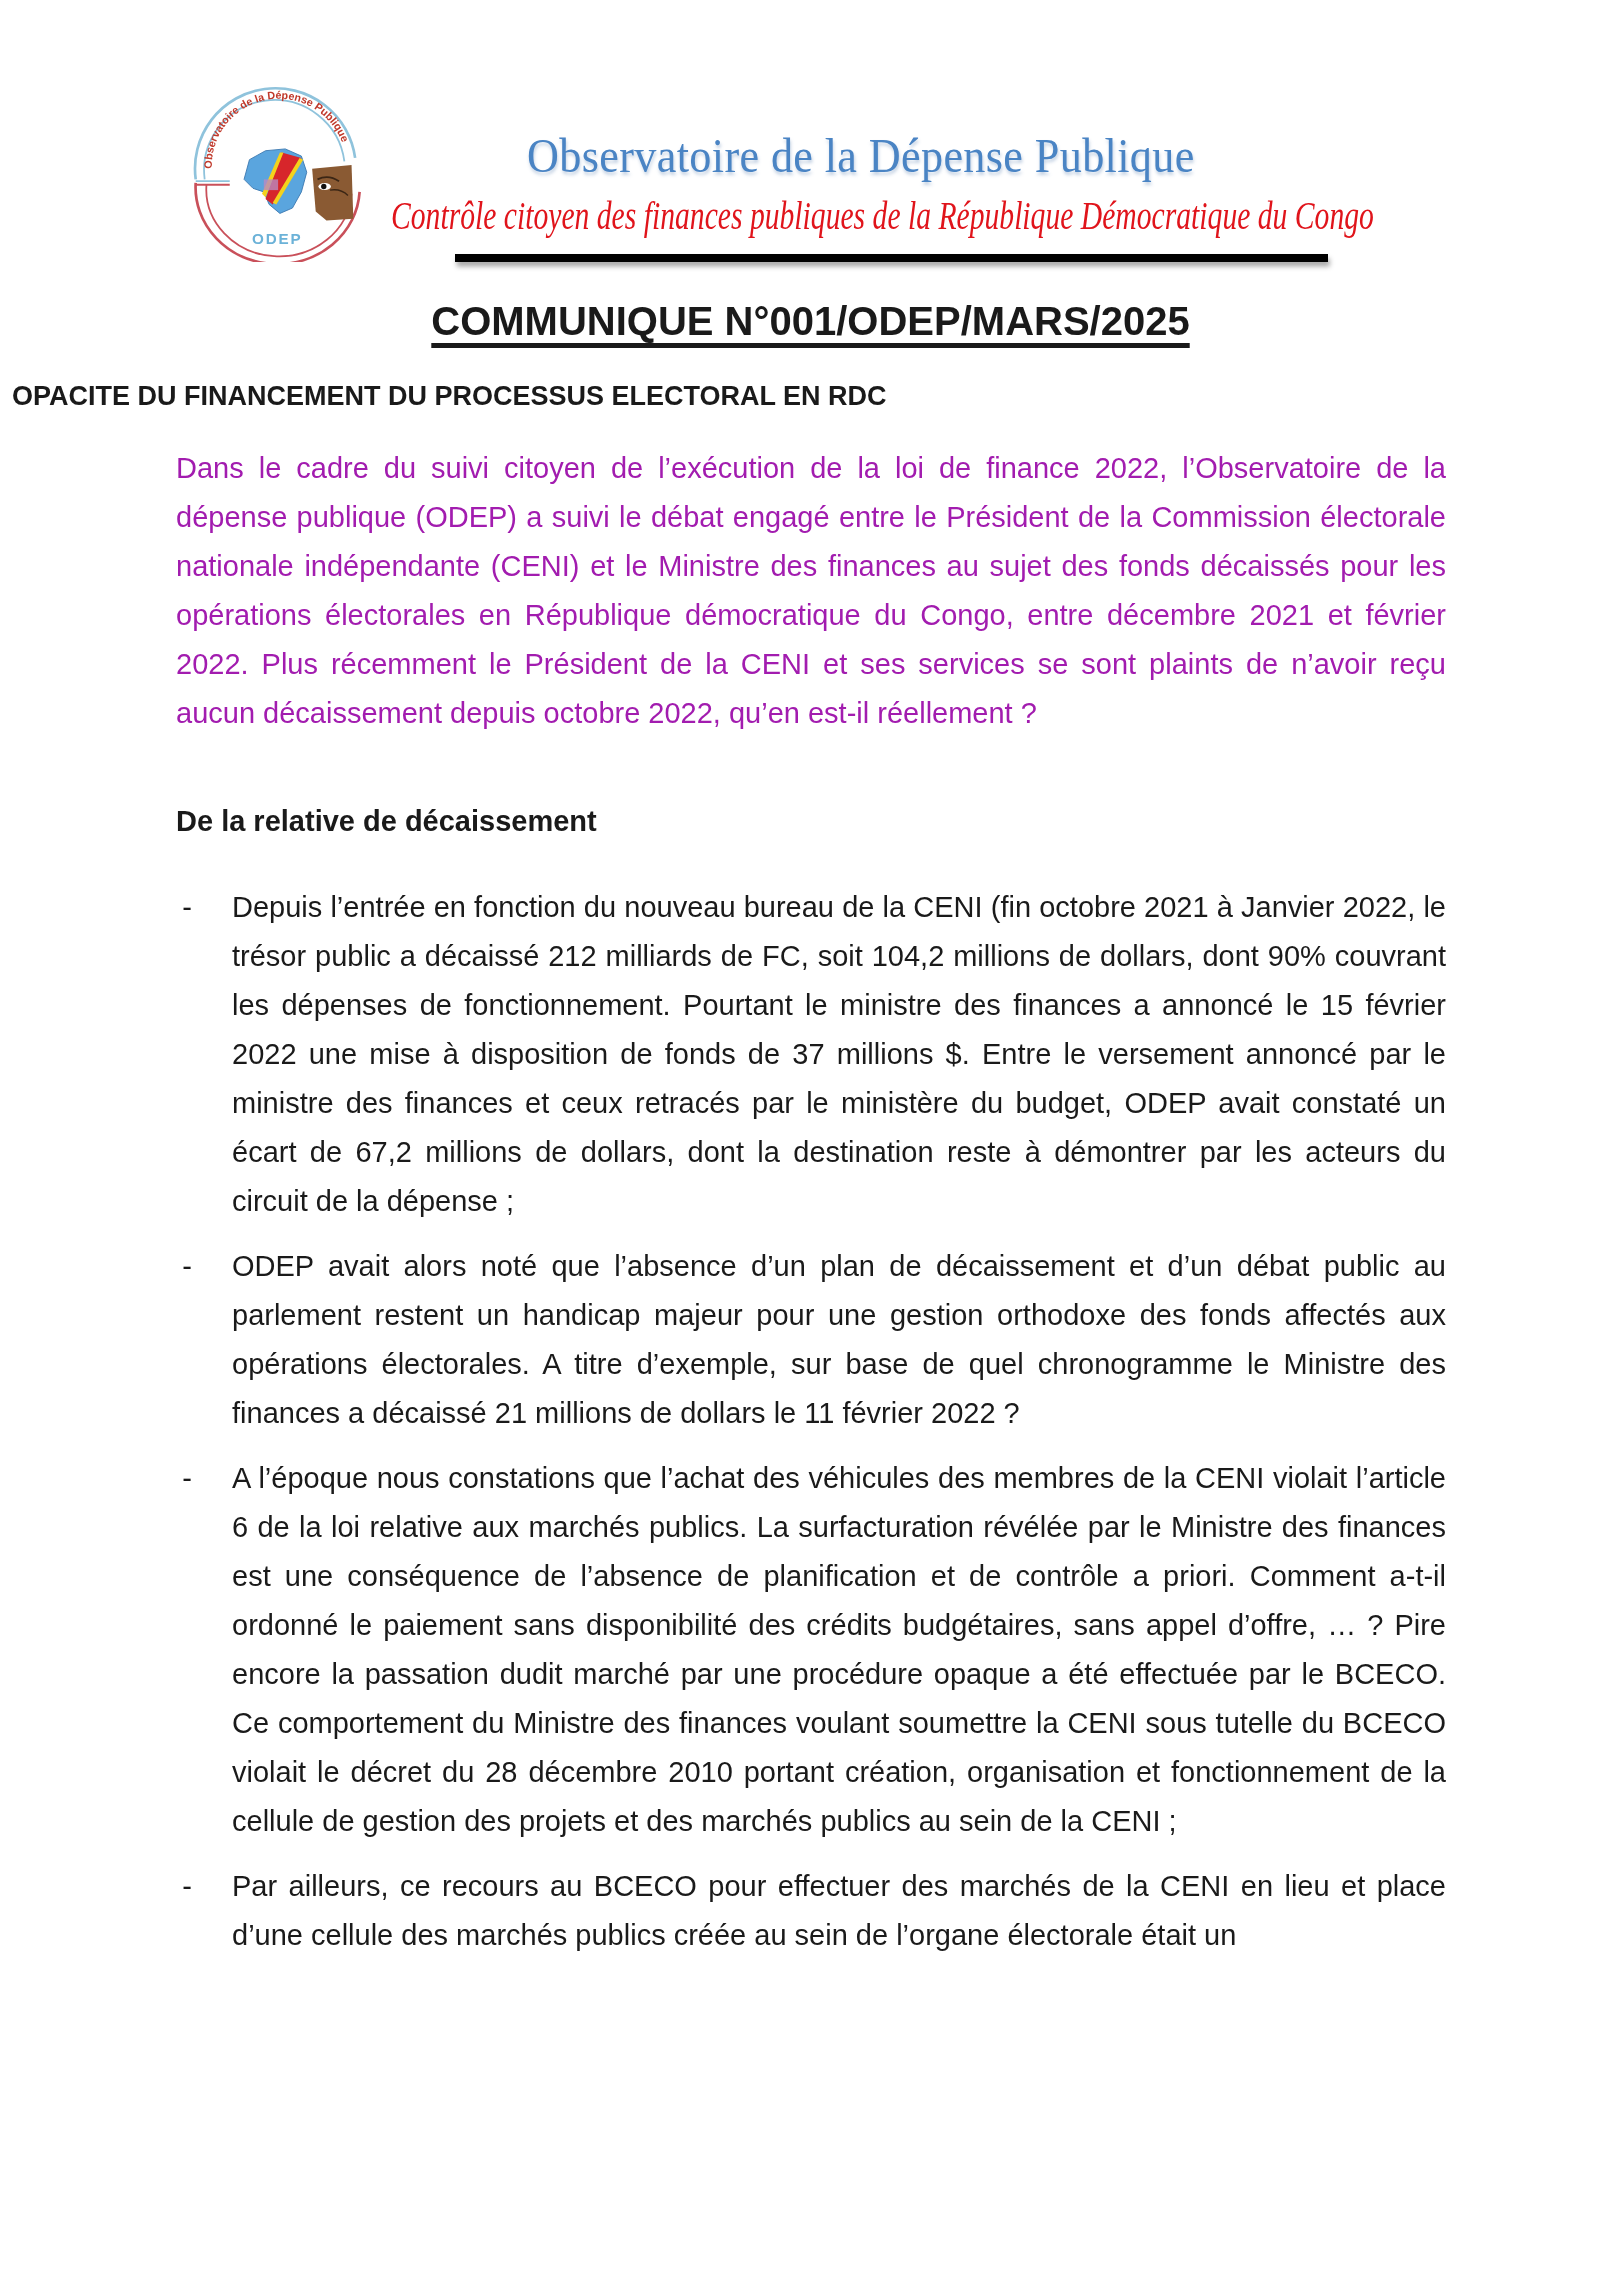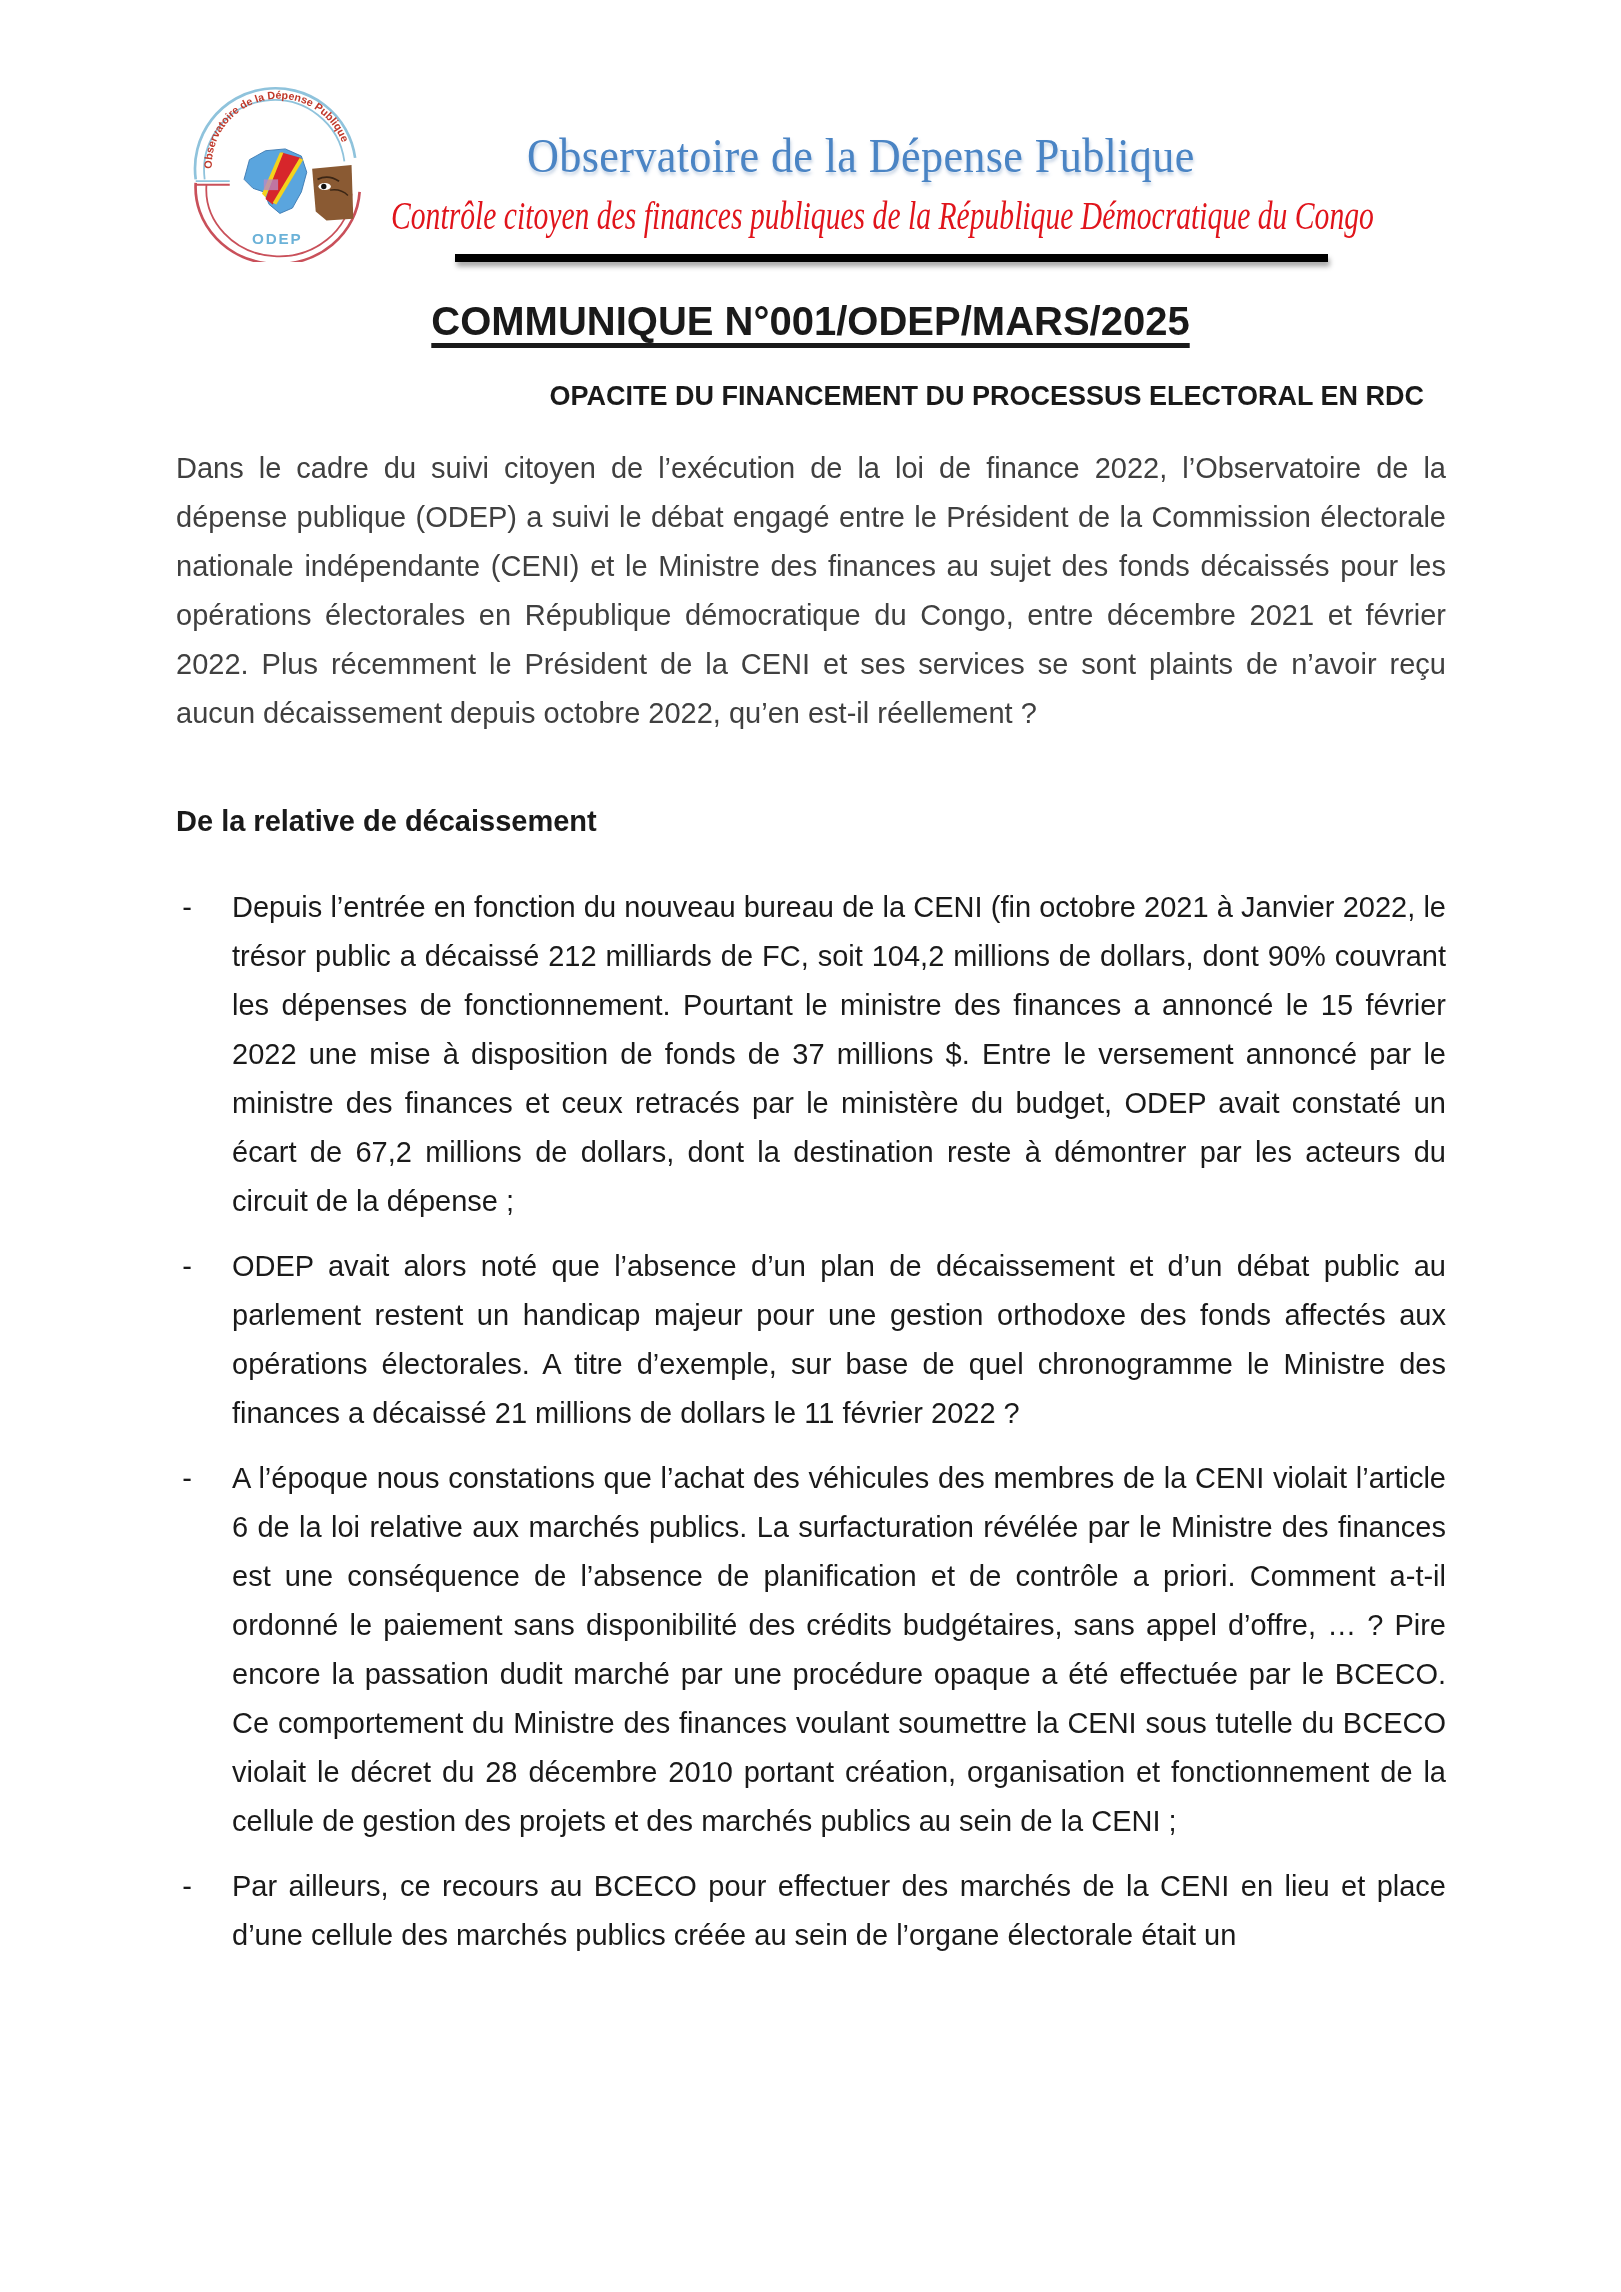--- a/index.html
+++ b/index.html
@@ -23,7 +23,7 @@
     .doc-title { position: absolute; left: 0; width: 1621px; top: 296px; text-align: center;
                  font-weight: bold; font-size: 40px; line-height: 50px; text-decoration: underline;
                  text-underline-offset: 8px; text-decoration-thickness: 4.5px; color: #1a1a1a; }
-    .doc-subtitle { position: absolute; left: 0; width: 1424px; top: 378px; text-align: right;
+    .doc-subtitle { position: absolute; left: 12px; width: 1424px; top: 378px; text-align: left;
                     font-weight: bold; font-size: 27px; line-height: 36px; color: #1a1a1a; }
 
     

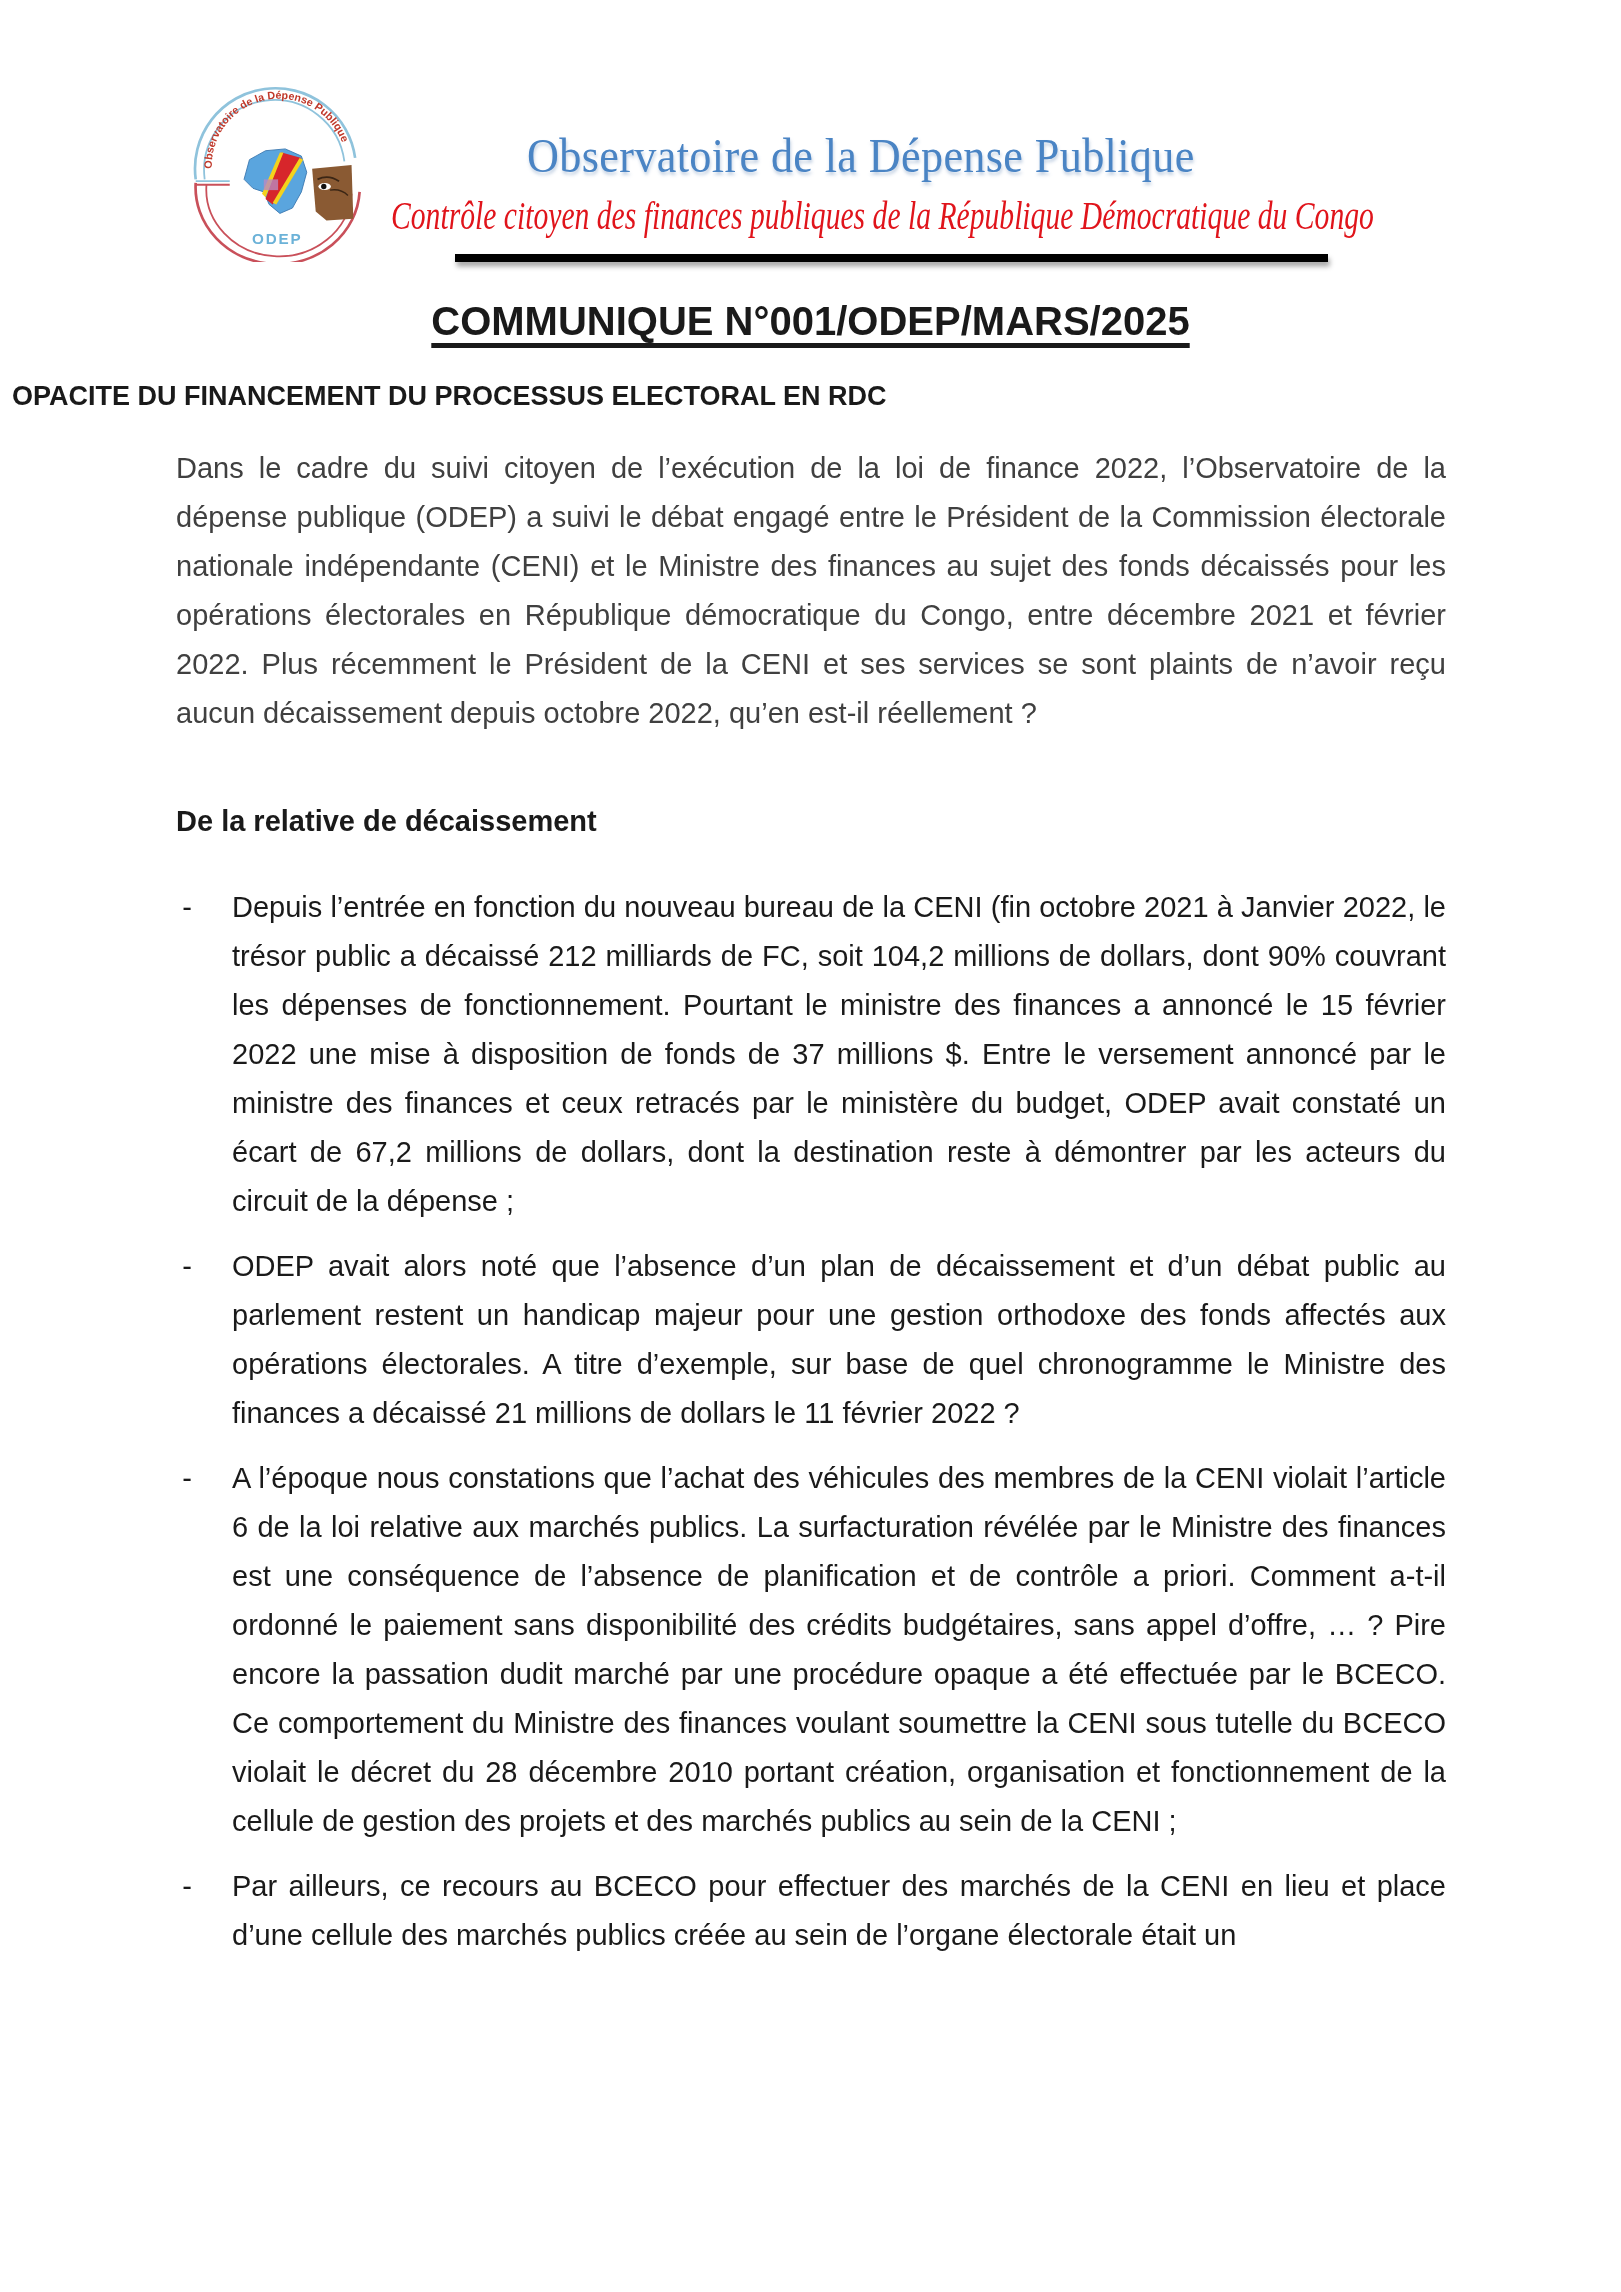--- a/index.html
+++ b/index.html
@@ -28,7 +28,7 @@
 
     
     .body-text { position: absolute; left: 176px; width: 1270px; font-size: 29px; line-height: 49px;
-                 text-align: justify; color: #404040; }
+                 text-align: justify; color: #a21caf; }
     .intro { top: 444px; }
     .section-heading { position: absolute; left: 176px; top: 802px; font-weight: bold; font-size: 29px;
                        line-height: 39px; color: #1a1a1a; }

